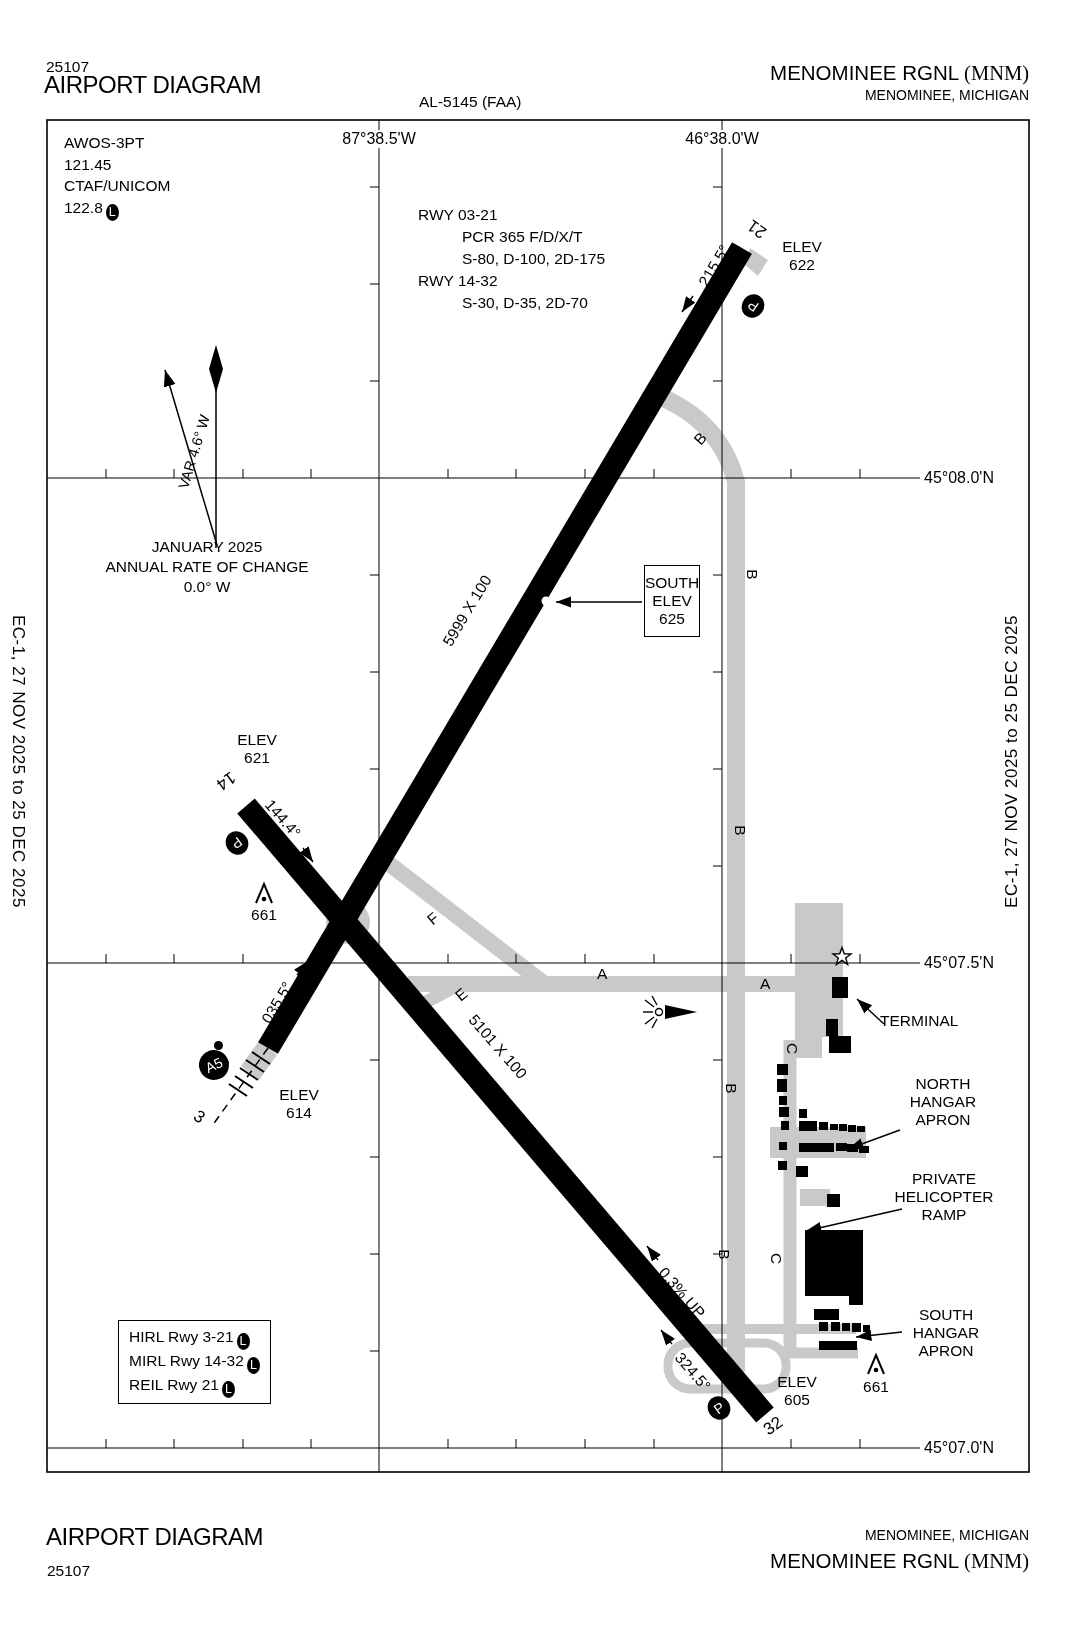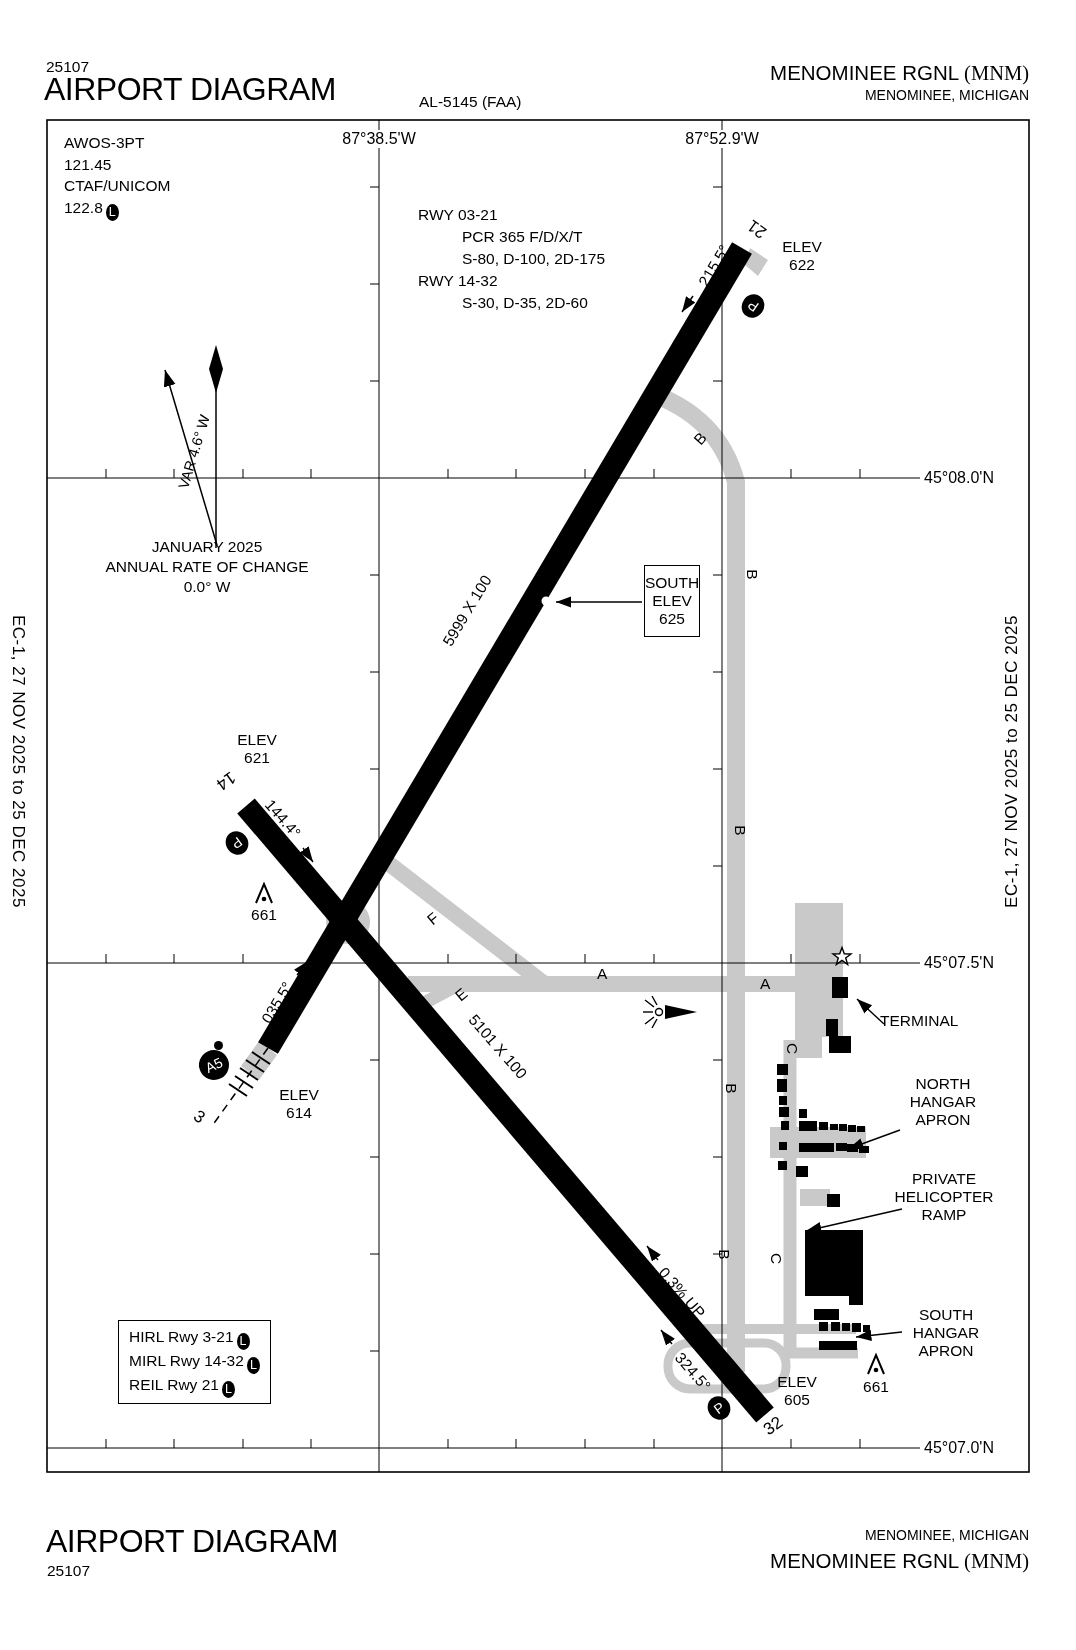--- a/index.html
+++ b/index.html
@@ -19,7 +19,7 @@
   .f17{font-size:17px}
   .f18{font-size:14px}
   .f20{font-size:20.5px}
-  .big{font-size:32px;letter-spacing:-0.5px}
+  .big{font-size:24px;letter-spacing:-0.5px}
   .wbg{background:var(--paper,#fff)}
   .serif{font-family:"Liberation Serif",serif}
   .pcirc{position:absolute;width:22px;height:24px;border-radius:50%;background:var(--ink,#000);

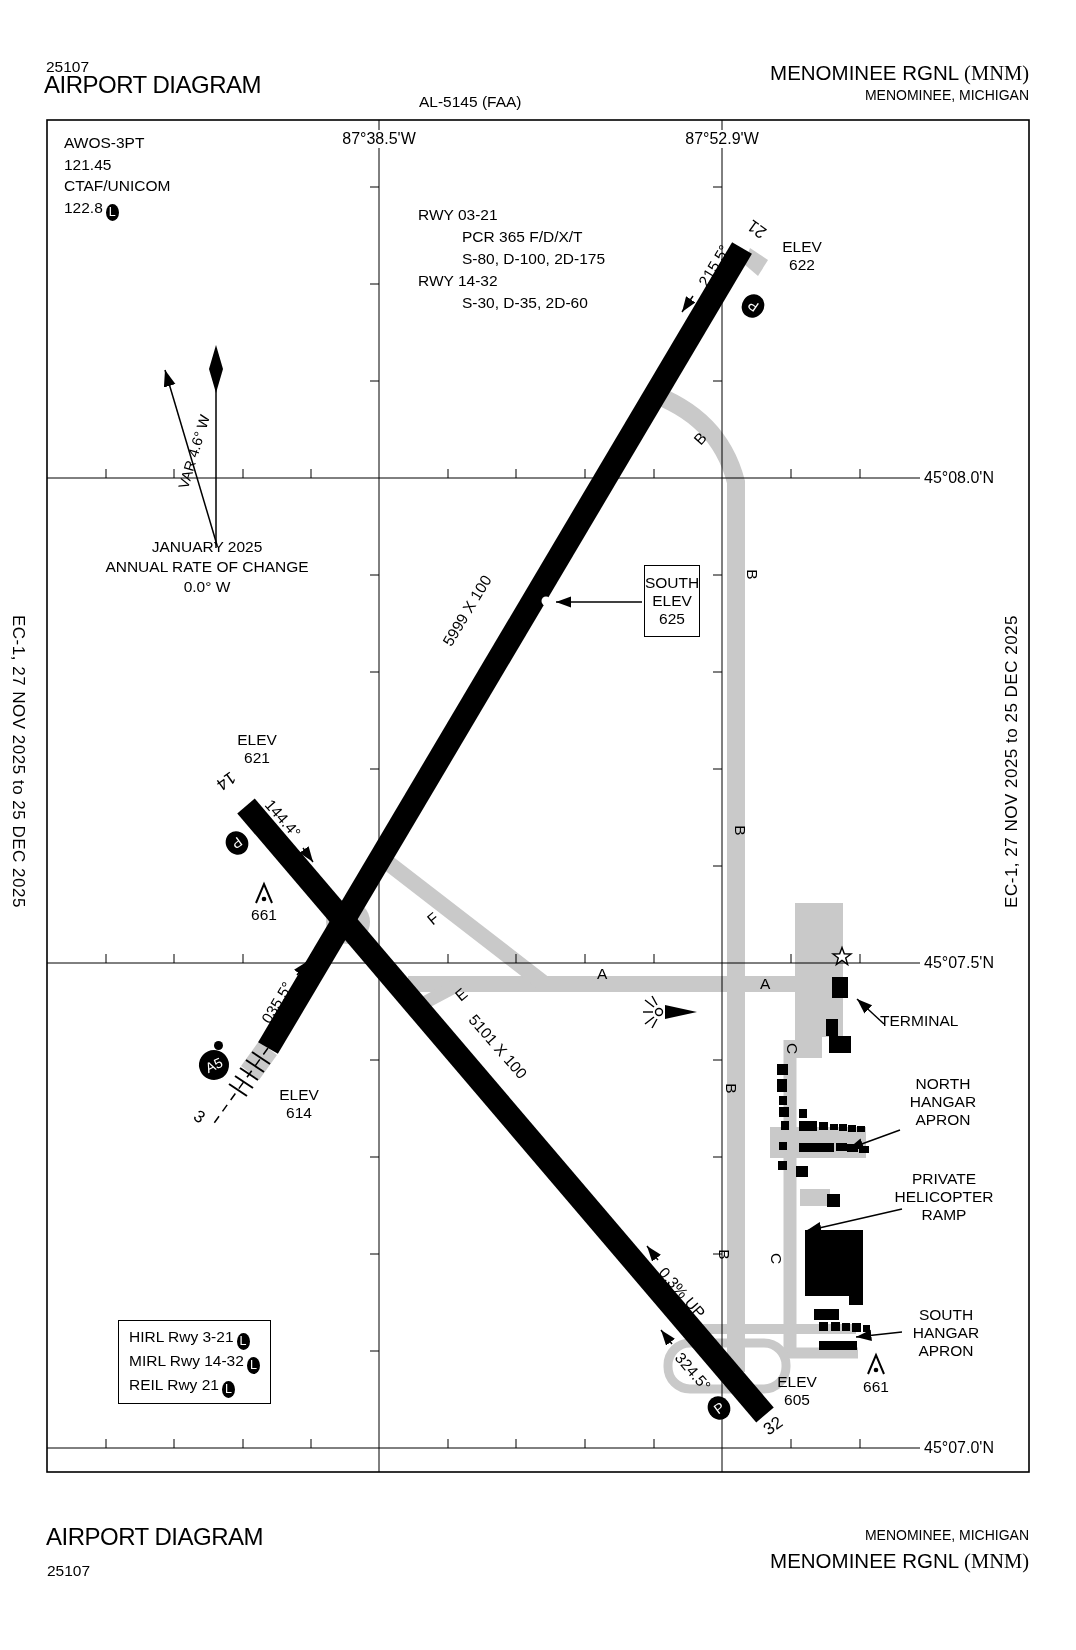--- a/index.html
+++ b/index.html
@@ -193,7 +193,7 @@
 <div class="lbl f15" style="left:462px;top:294px">S-30, D-35, 2D-60</div>
 
 <div class="lbl f16 c wbg" style="left:329px;top:130px;width:100px">87°38.5'W</div>
-<div class="lbl f16 c wbg" style="left:672px;top:130px;width:100px">87°52.9'W</div>
+<div class="lbl f16 c wbg" style="left:672px;top:130px;width:100px">46°38.0'W</div>
 <div class="lbl f16 wbg" style="left:924px;top:469px">45°08.0'N</div>
 <div class="lbl f16 wbg" style="left:924px;top:954px">45°07.5'N</div>
 <div class="lbl f16 wbg" style="left:924px;top:1439px">45°07.0'N</div>

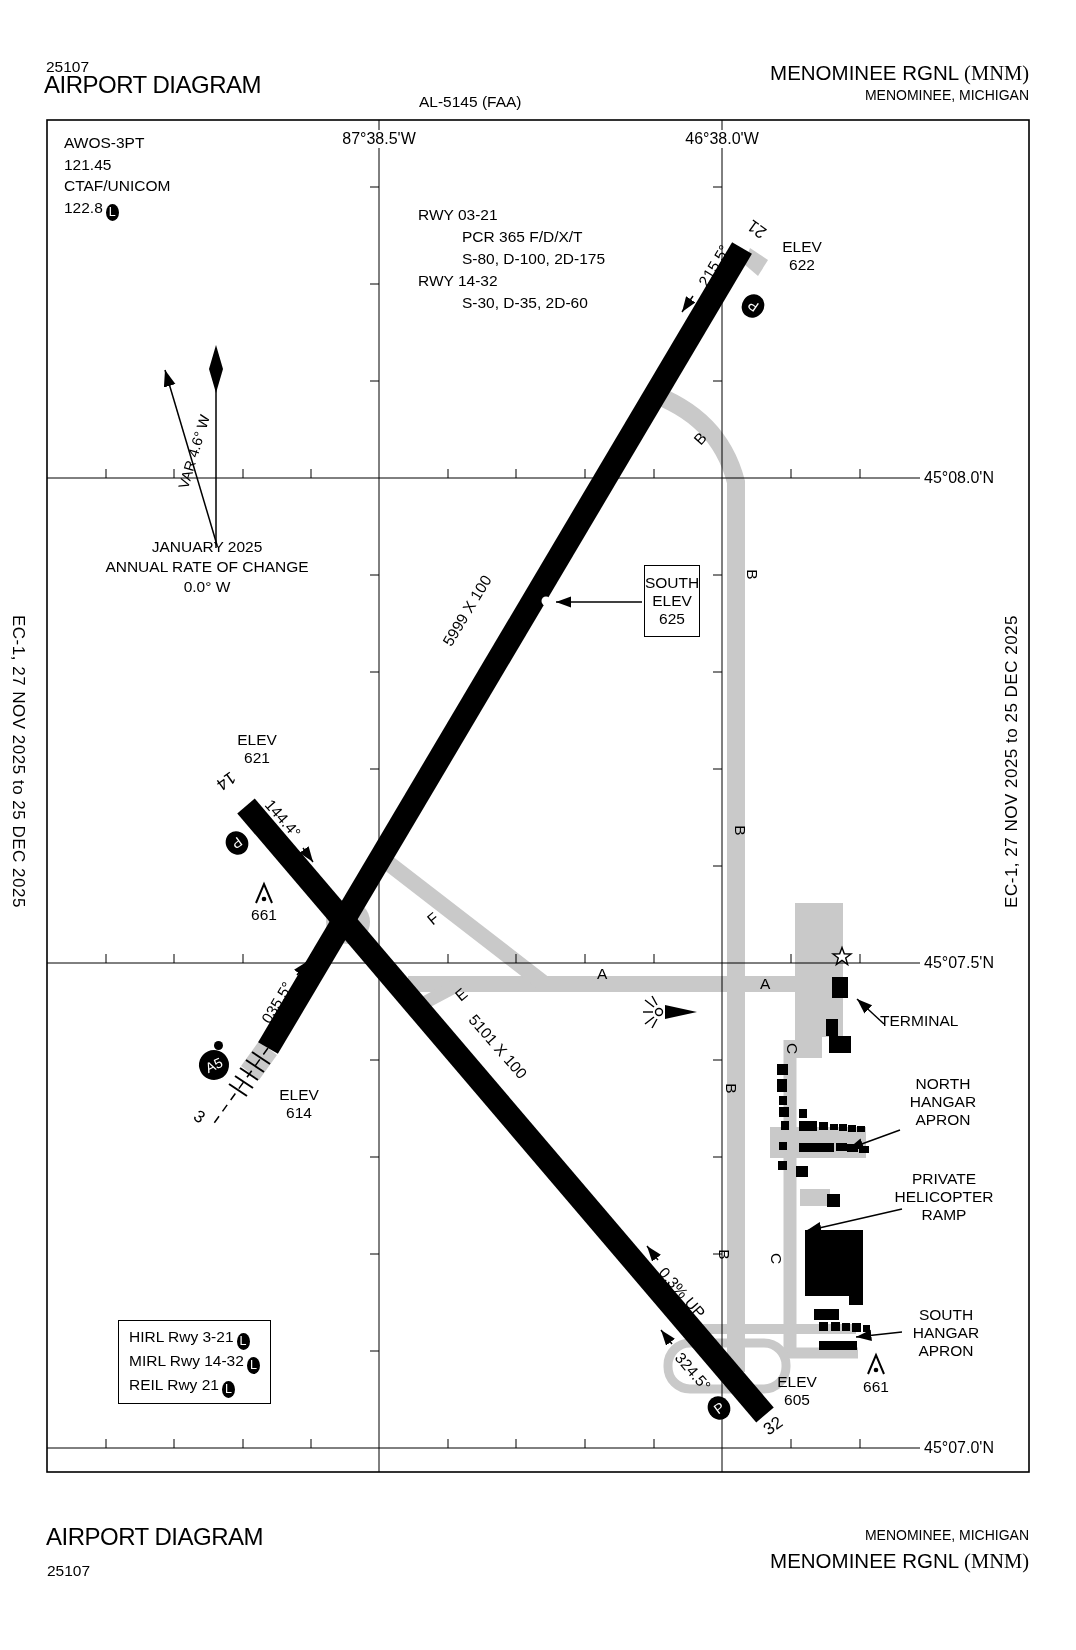--- a/index.html
+++ b/index.html
@@ -190,7 +190,7 @@
 <div class="lbl f15" style="left:462px;top:228px">PCR 365 F/D/X/T</div>
 <div class="lbl f15" style="left:462px;top:250px">S-80, D-100, 2D-175</div>
 <div class="lbl f15" style="left:418px;top:272px">RWY 14-32</div>
-<div class="lbl f15" style="left:462px;top:294px">S-30, D-35, 2D-60</div>
+<div class="lbl f15" style="left:462px;top:294px">S-30, D-35, 2D-70</div>
 
 <div class="lbl f16 c wbg" style="left:329px;top:130px;width:100px">87°38.5'W</div>
 <div class="lbl f16 c wbg" style="left:672px;top:130px;width:100px">46°38.0'W</div>

